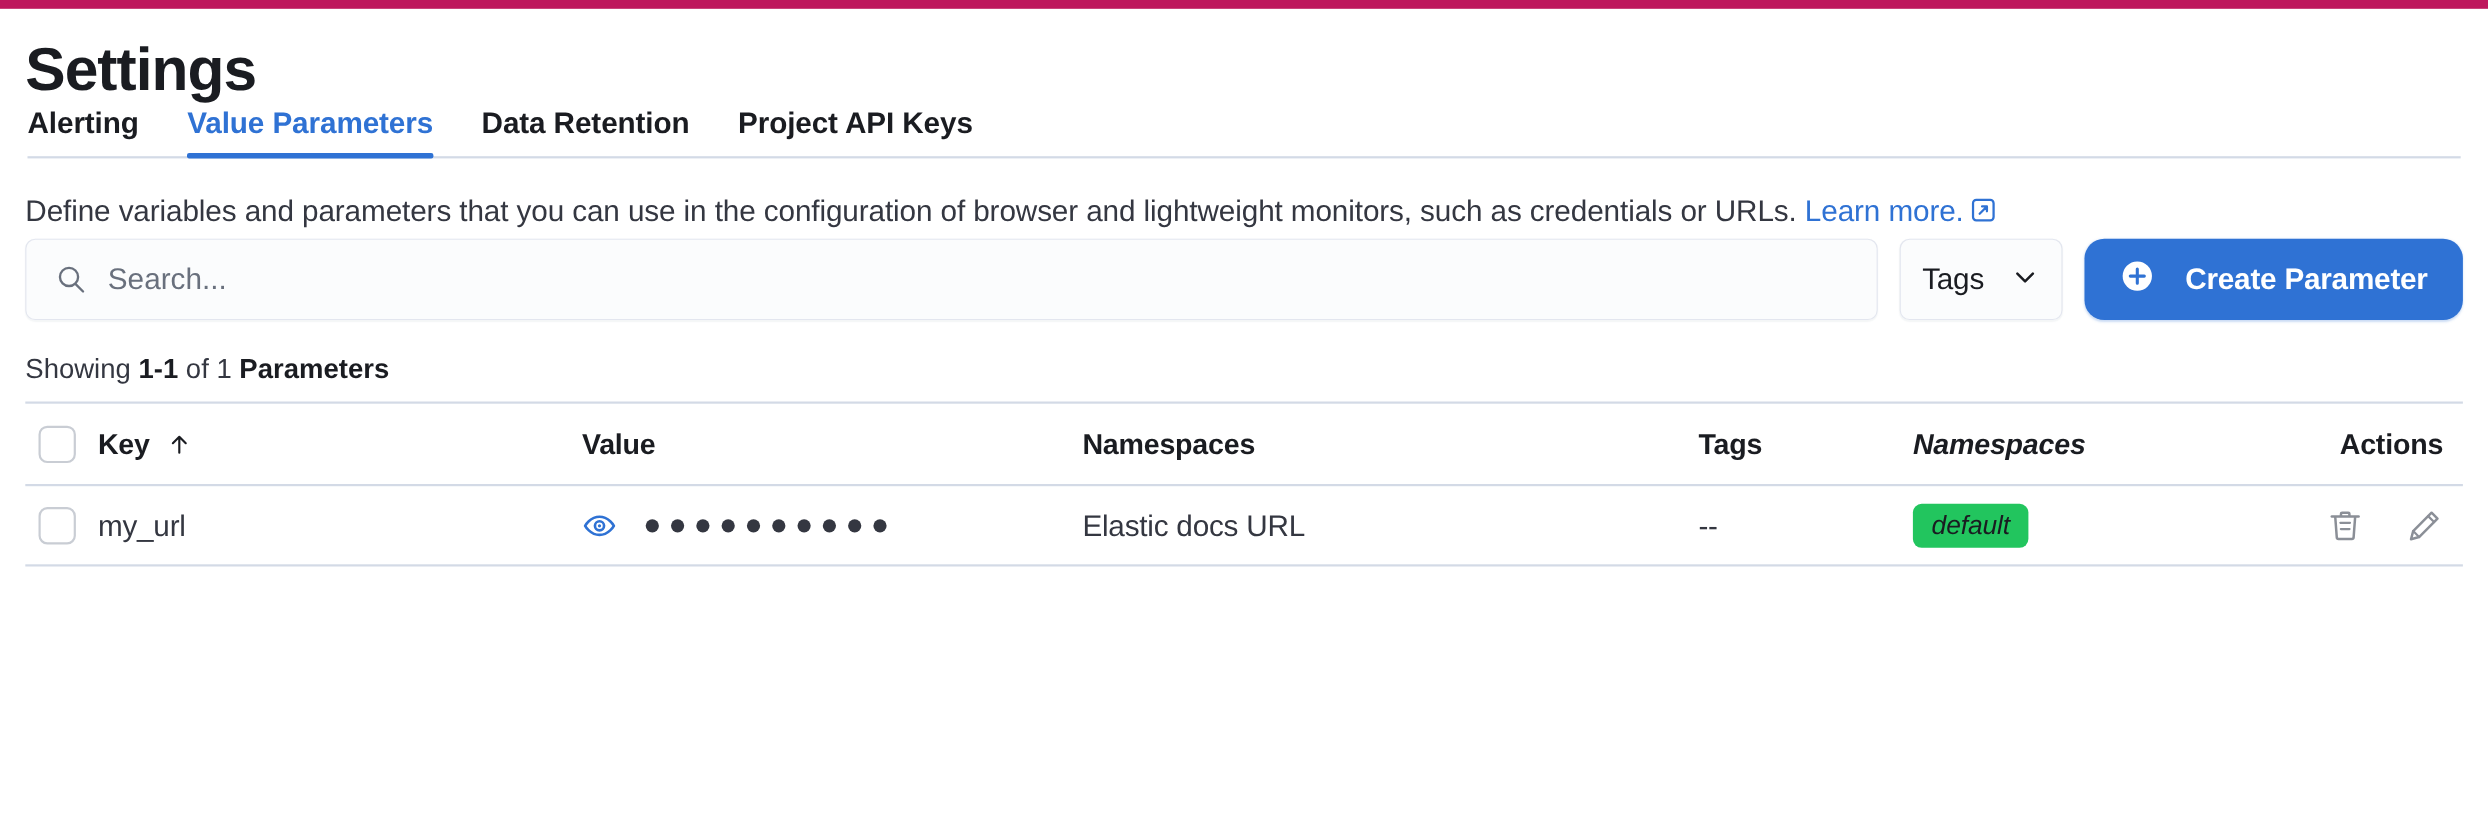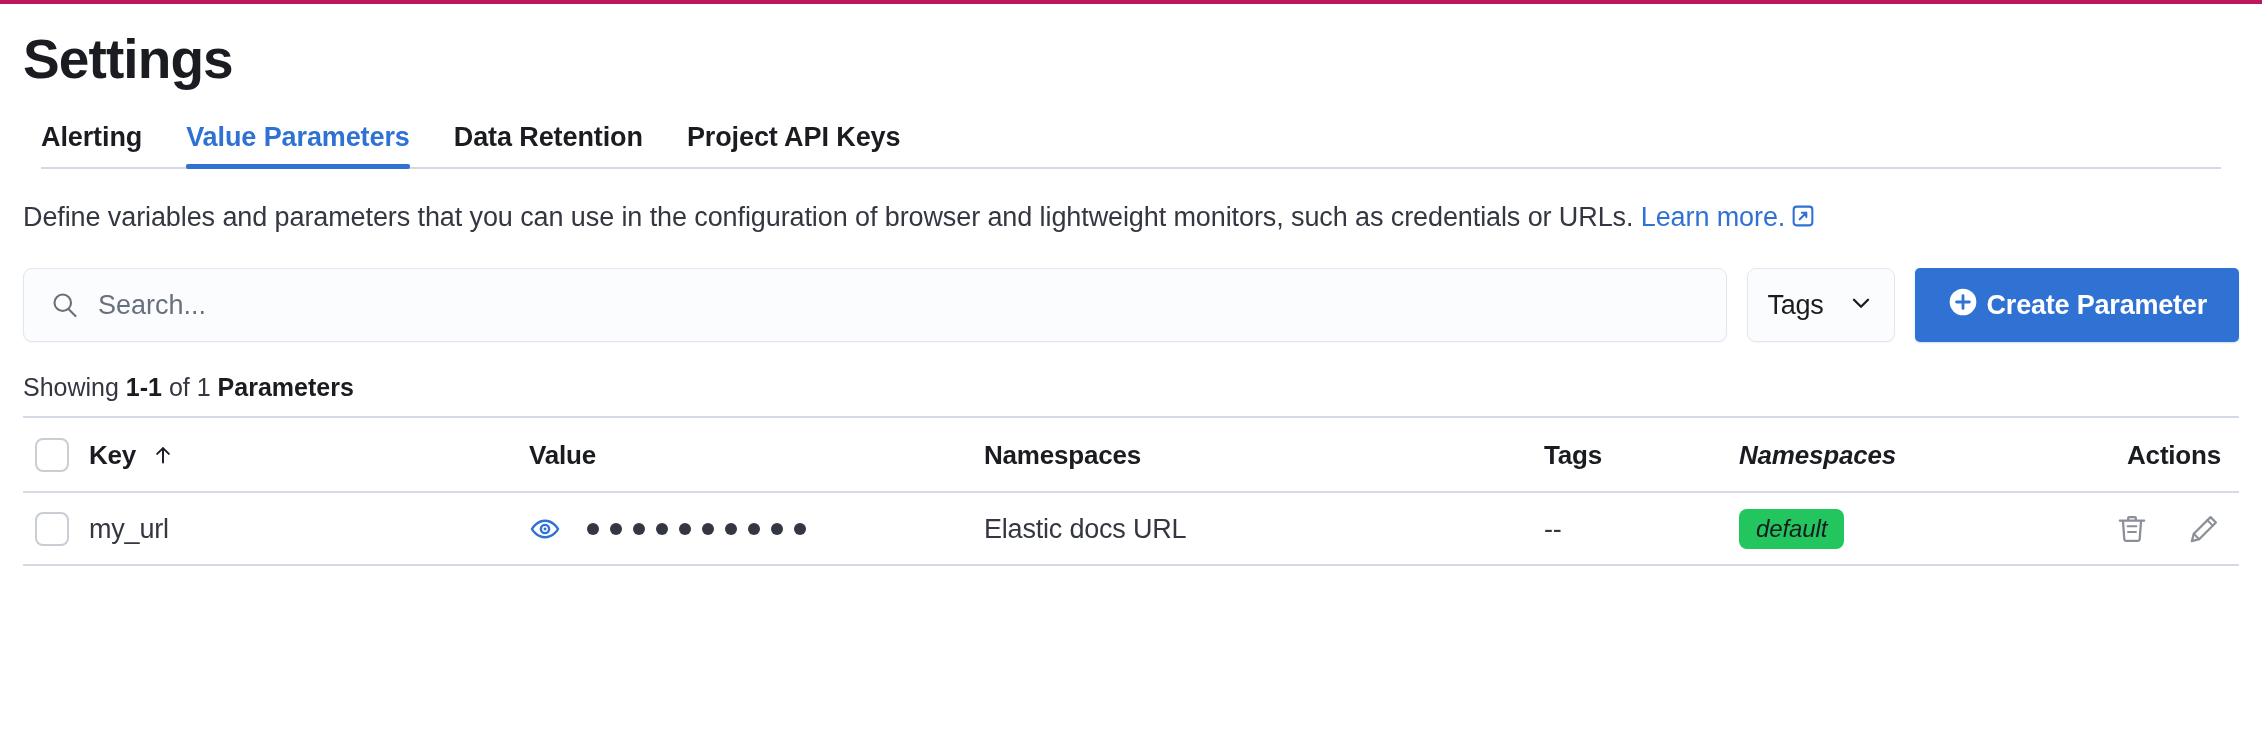--- a/index.html
+++ b/index.html
@@ -18,7 +18,7 @@
     height: 582px;
     background: #ffffff;
     overflow: hidden;
-    border-top: 4px solid #be185d;
+    border-top: 8px solid #be185d;
   }
 
   

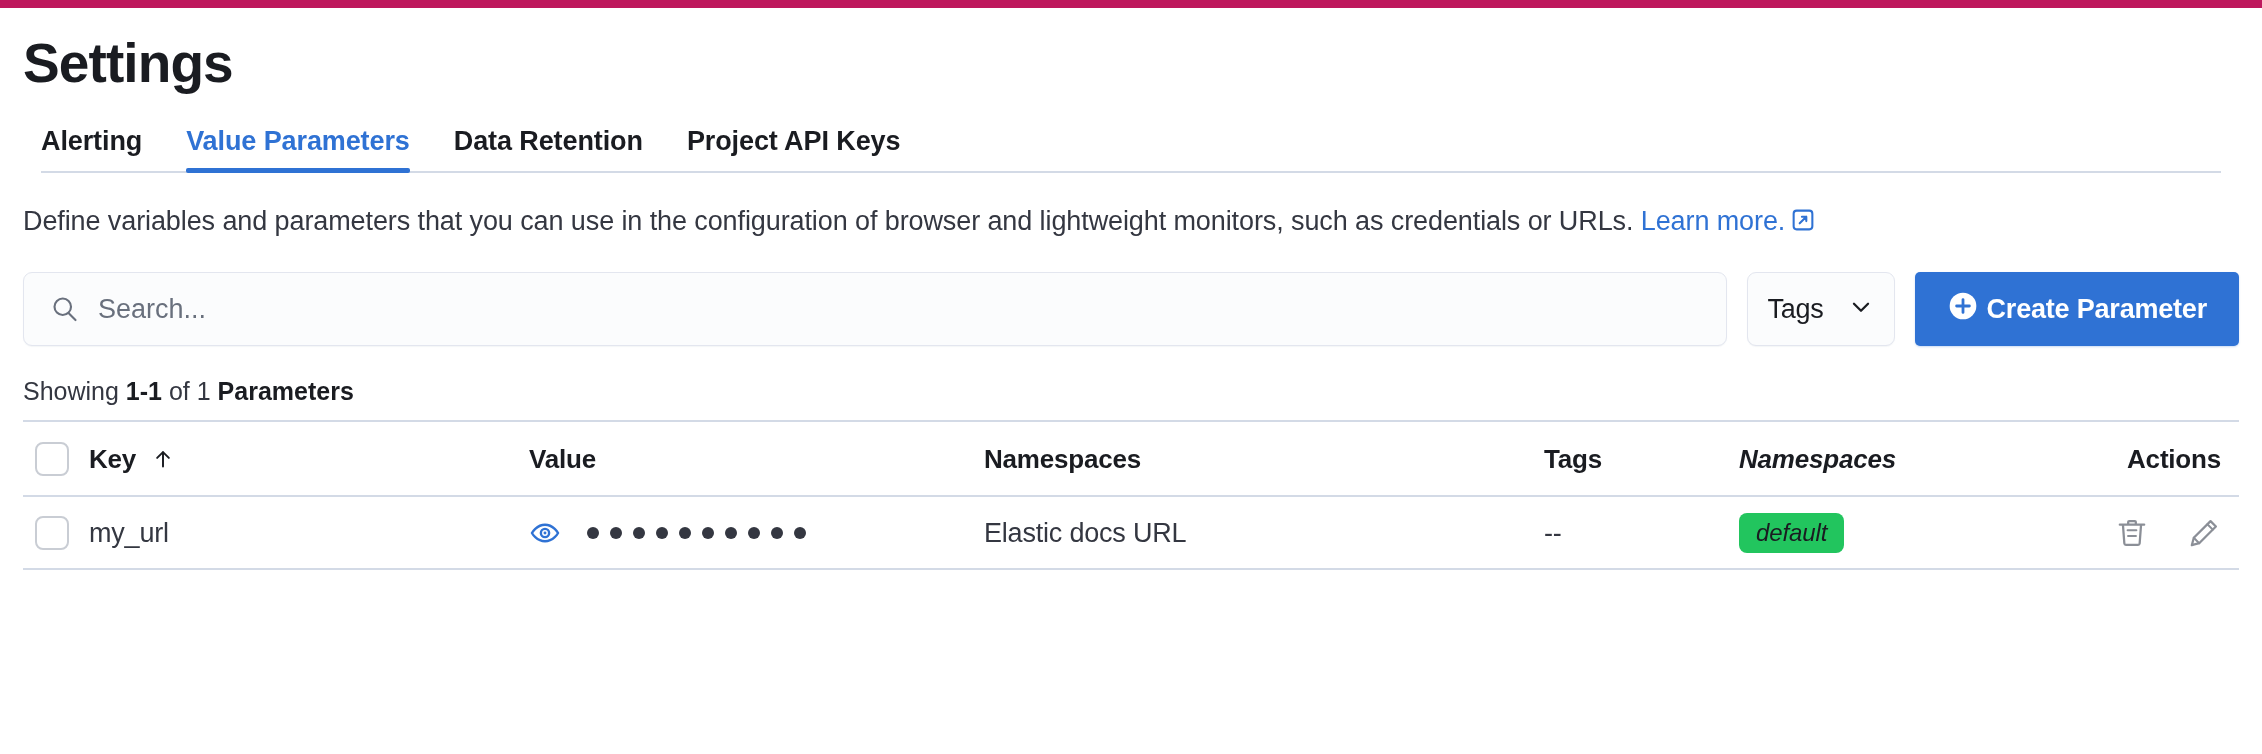--- a/index.html
+++ b/index.html
@@ -34,8 +34,7 @@
 
   
   .tabs-wrap {
-    margin-top: 29px;
-    padding: 0 41px;
+    padding: 0 25px;
   }
   .tabs {
     display: flex;

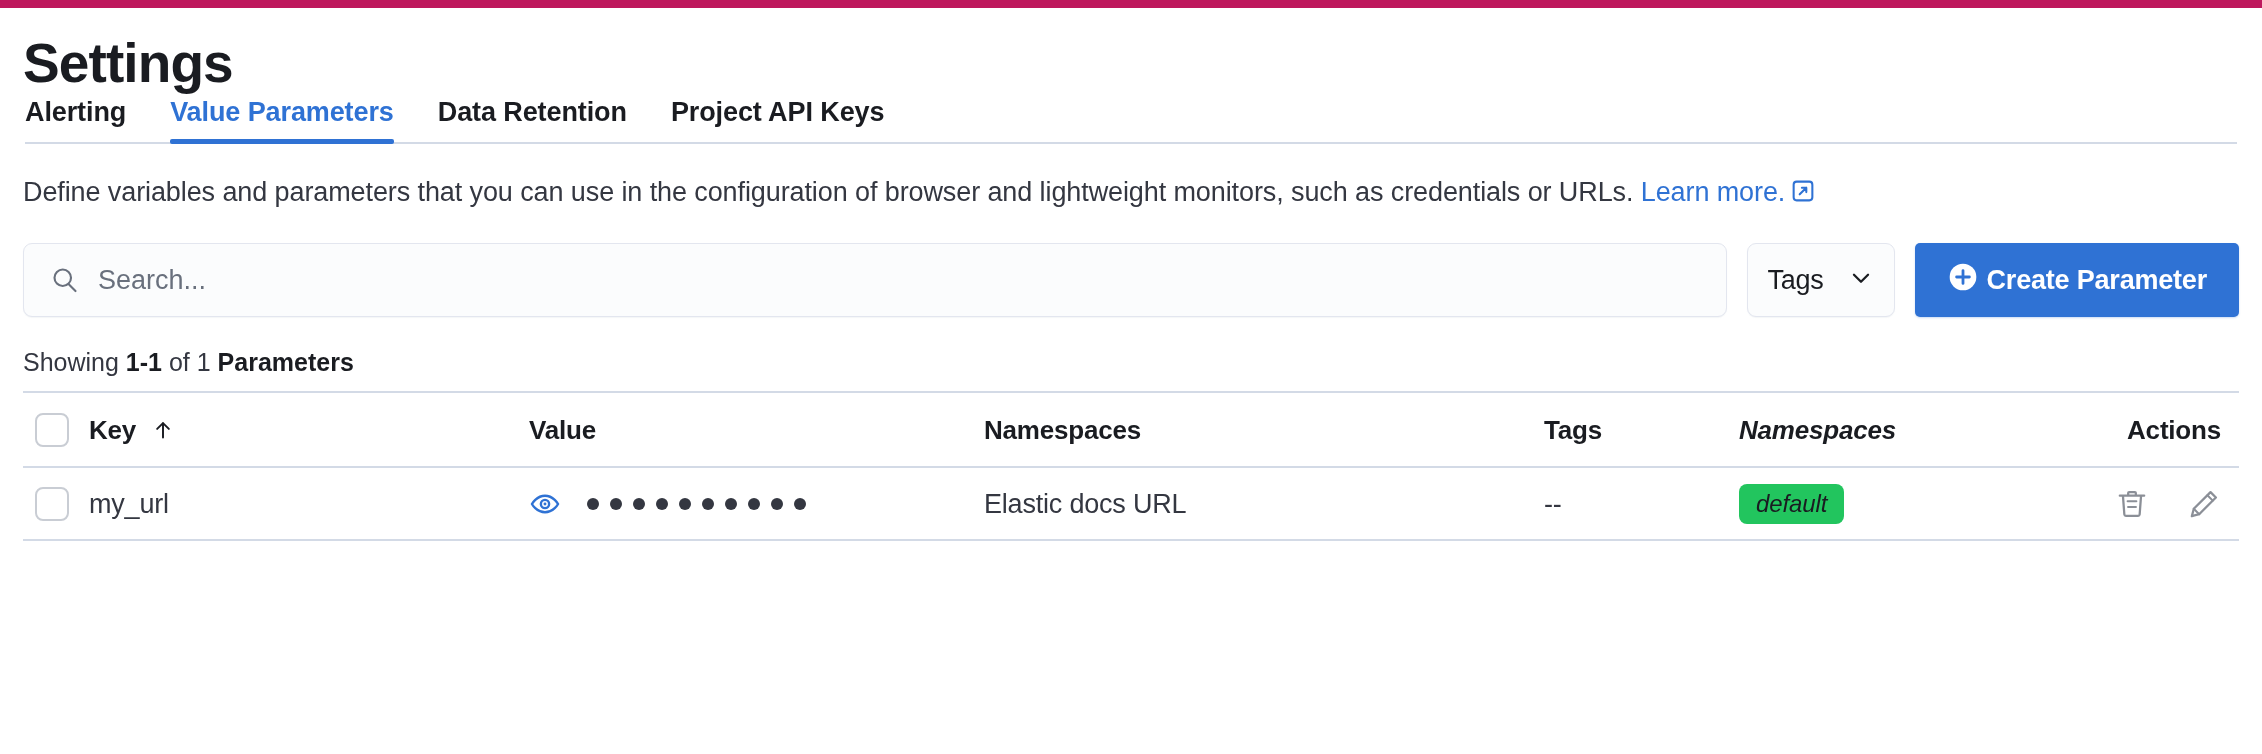--- a/index.html
+++ b/index.html
@@ -88,7 +88,6 @@
 
   
   .controls {
-    margin-top: 26px;
     padding: 0 23px;
     display: flex;
     align-items: stretch;

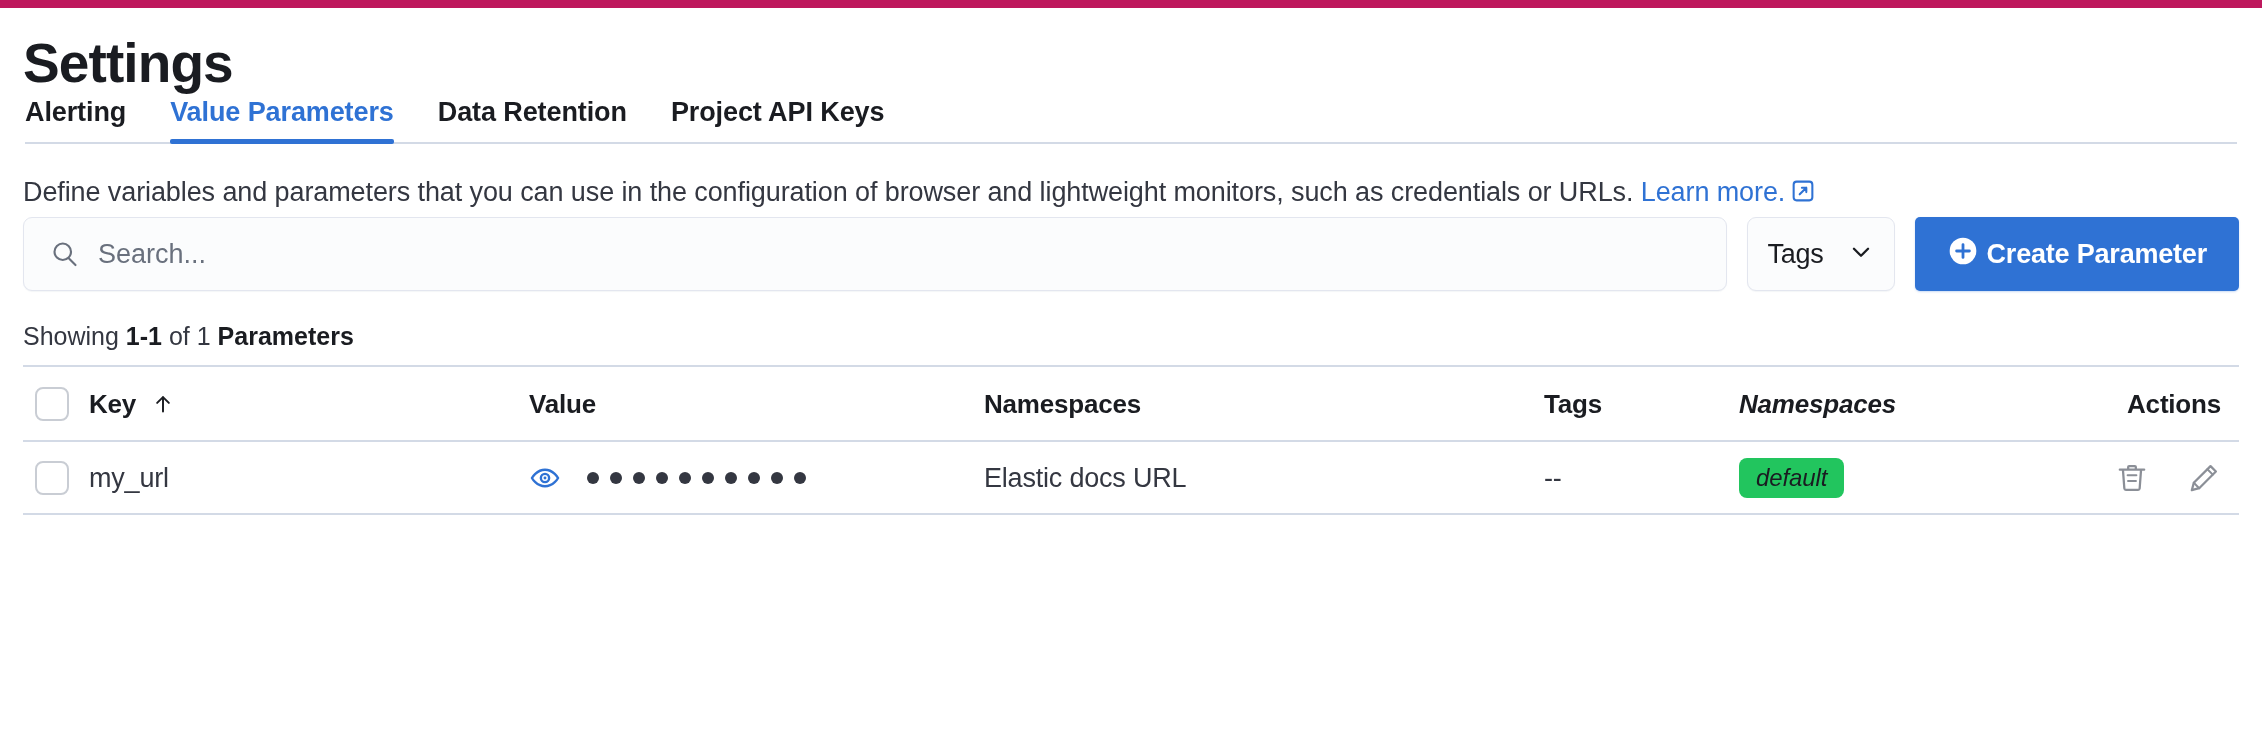--- a/index.html
+++ b/index.html
@@ -144,11 +144,11 @@
     display: flex;
     align-items: center;
     justify-content: center;
-    gap: 8px;
+    gap: 28px;
     padding: 0 32px;
     background: #2f72d4;
     border: none;
-    border-radius: 5px;
+    border-radius: 18px;
     color: #ffffff;
     font-family: "Liberation Sans", sans-serif;
     font-size: 27px;

